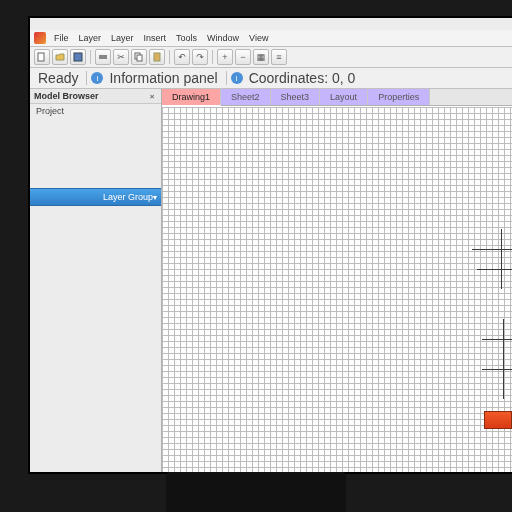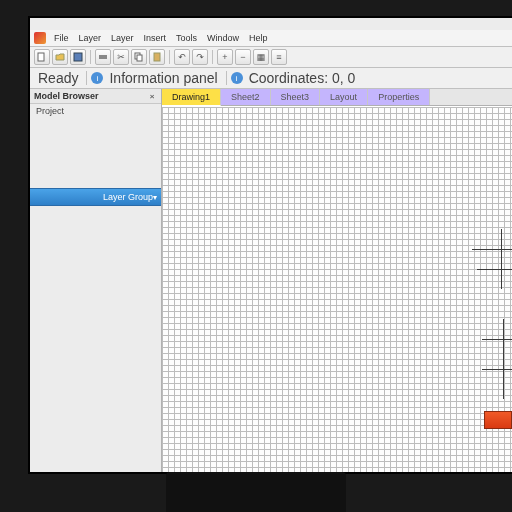--- a/index.html
+++ b/index.html
@@ -51,7 +51,7 @@
     <span>Insert</span>
     <span>Tools</span>
     <span>Window</span>
-    <span>Help</span>
+    <span>View</span>
   </div>
 
   <div class="toolbar1">

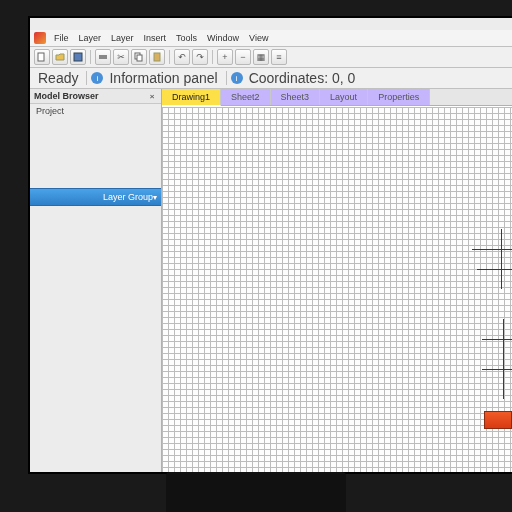--- a/index.html
+++ b/index.html
@@ -25,7 +25,7 @@
   .canvas-area { flex: 1; background: #fff; position: relative; overflow: hidden; }
   .tabstrip { display: flex; background: #e6e6e6; border-bottom: 1px solid #b0b0b0; font-size: 9px; }
   .tab { padding: 3px 10px; border-right: 1px solid #c8c8c8; color: #555; background:#c4b5fd; }
-  .tab.active { background: #fde047; color: #222; border-bottom:1px solid #fff; margin-bottom:-1px;}
+  .tab.active { background: #fca5a5; color: #222; border-bottom:1px solid #fff; margin-bottom:-1px;}
   .grid { position: absolute; top: 18px; left: 0; right: 0; bottom: 0;
     background-image:
       linear-gradient(#bcbcbc 1px, transparent 1px),

